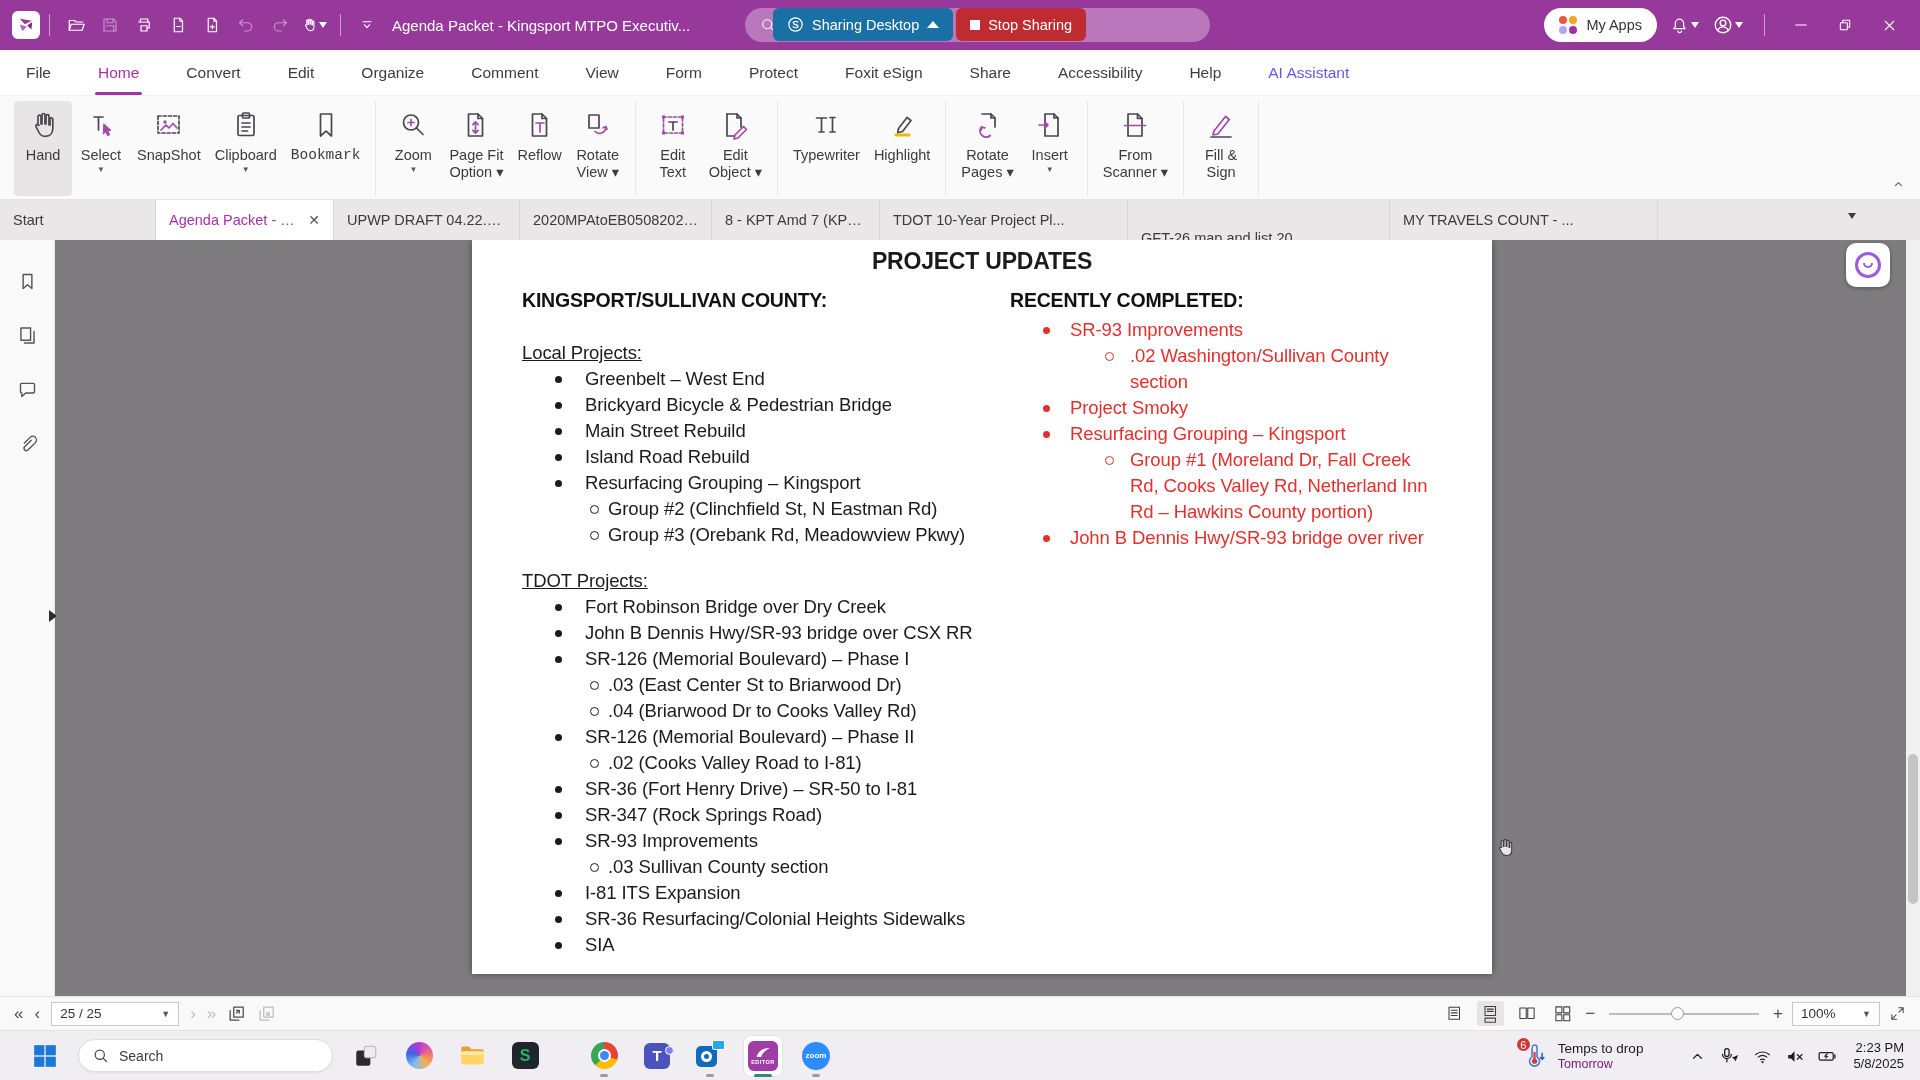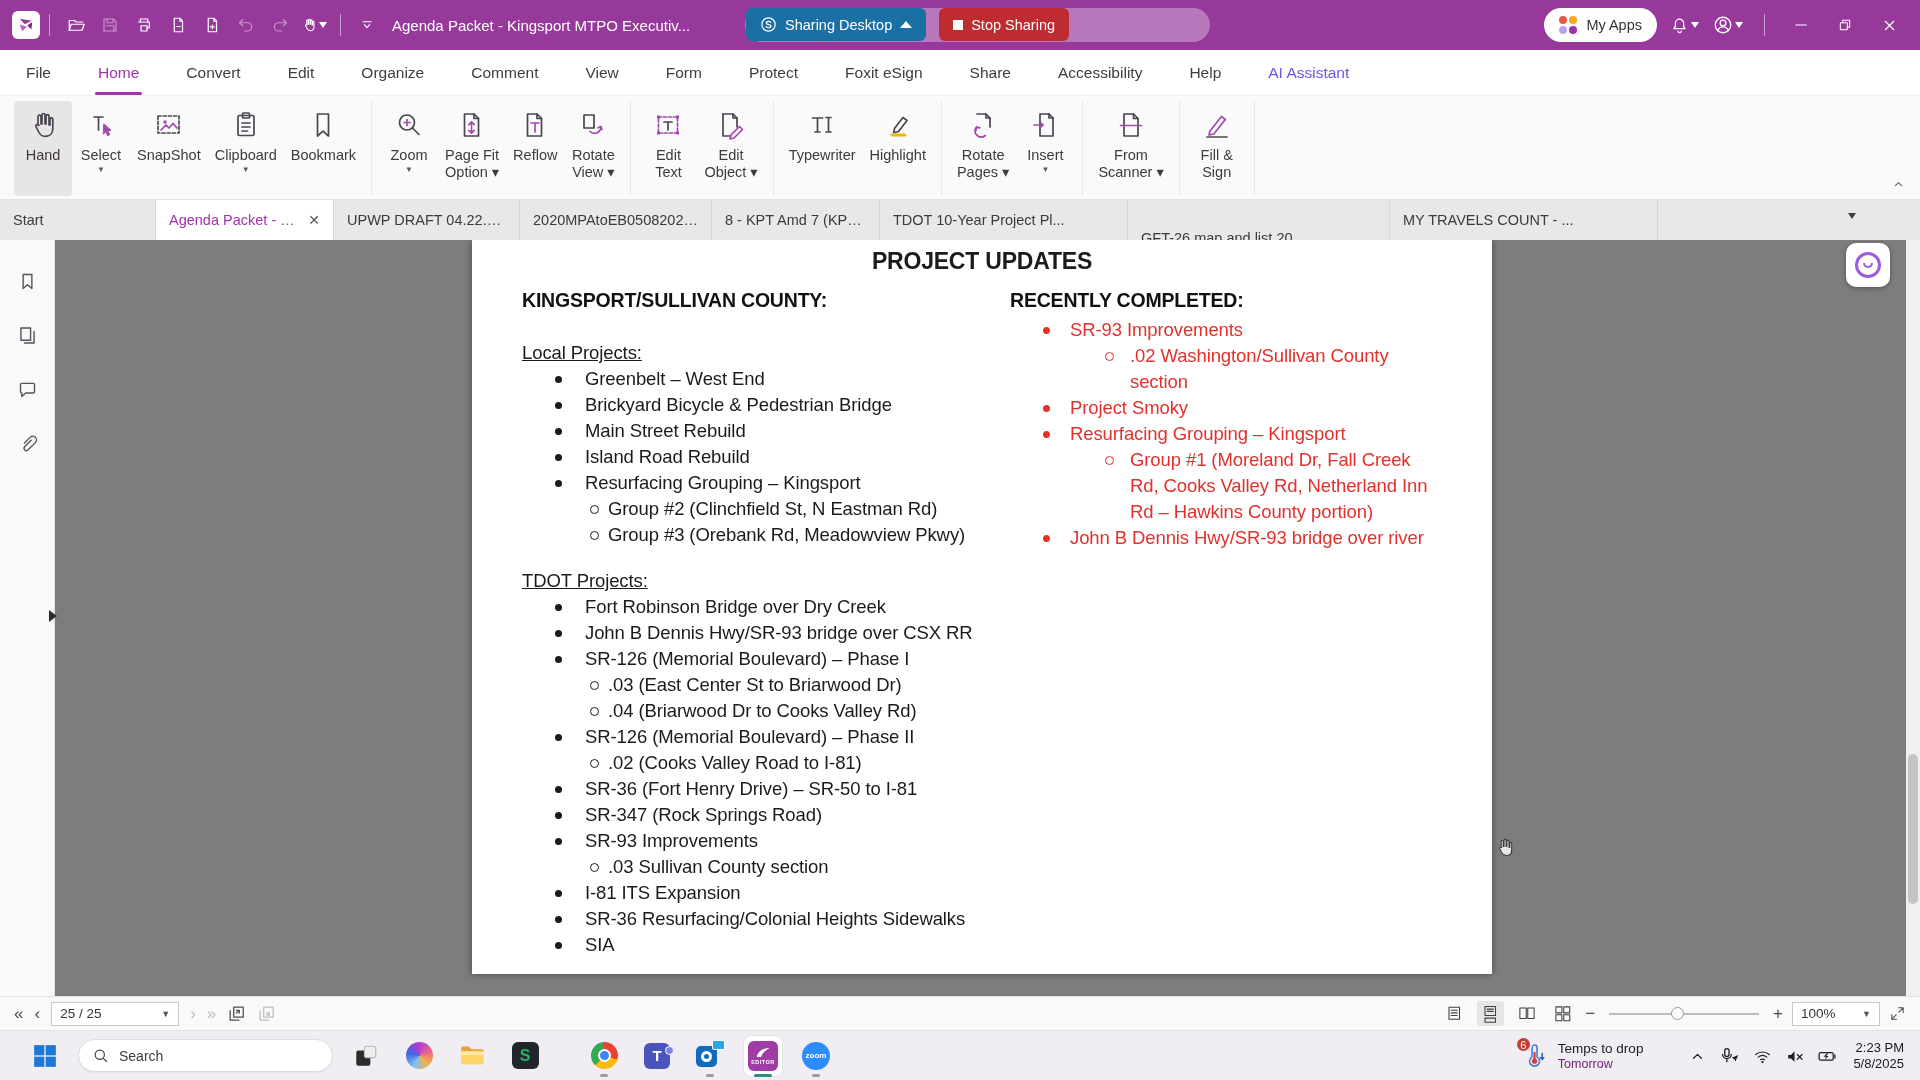--- a/index.html
+++ b/index.html
@@ -16,7 +16,7 @@
   .tb-title{font-size:15px;margin-left:8px;white-space:nowrap;color:#fff;}
   .tb-search{position:absolute;left:745px;top:8px;width:465px;height:34px;background:rgba(255,255,255,.32);
              border-radius:17px;display:flex;align-items:center;gap:8px;padding:0 14px;font-size:14px;color:#fdf4fd;}
-  .share-banner{position:absolute;left:746px;top:8px;display:flex;gap:13px;z-index:6;}
+  .share-banner{position:absolute;left:773px;top:8px;display:flex;gap:3px;z-index:6;}
   .pill{height:33px;display:flex;align-items:center;gap:8px;padding:0 14px;border-radius:6px;color:#fff;font-size:14.5px;border:none;}
   .pill.blue{background:#1A6FA5;}
   .pill.red{background:#BE2B31;}

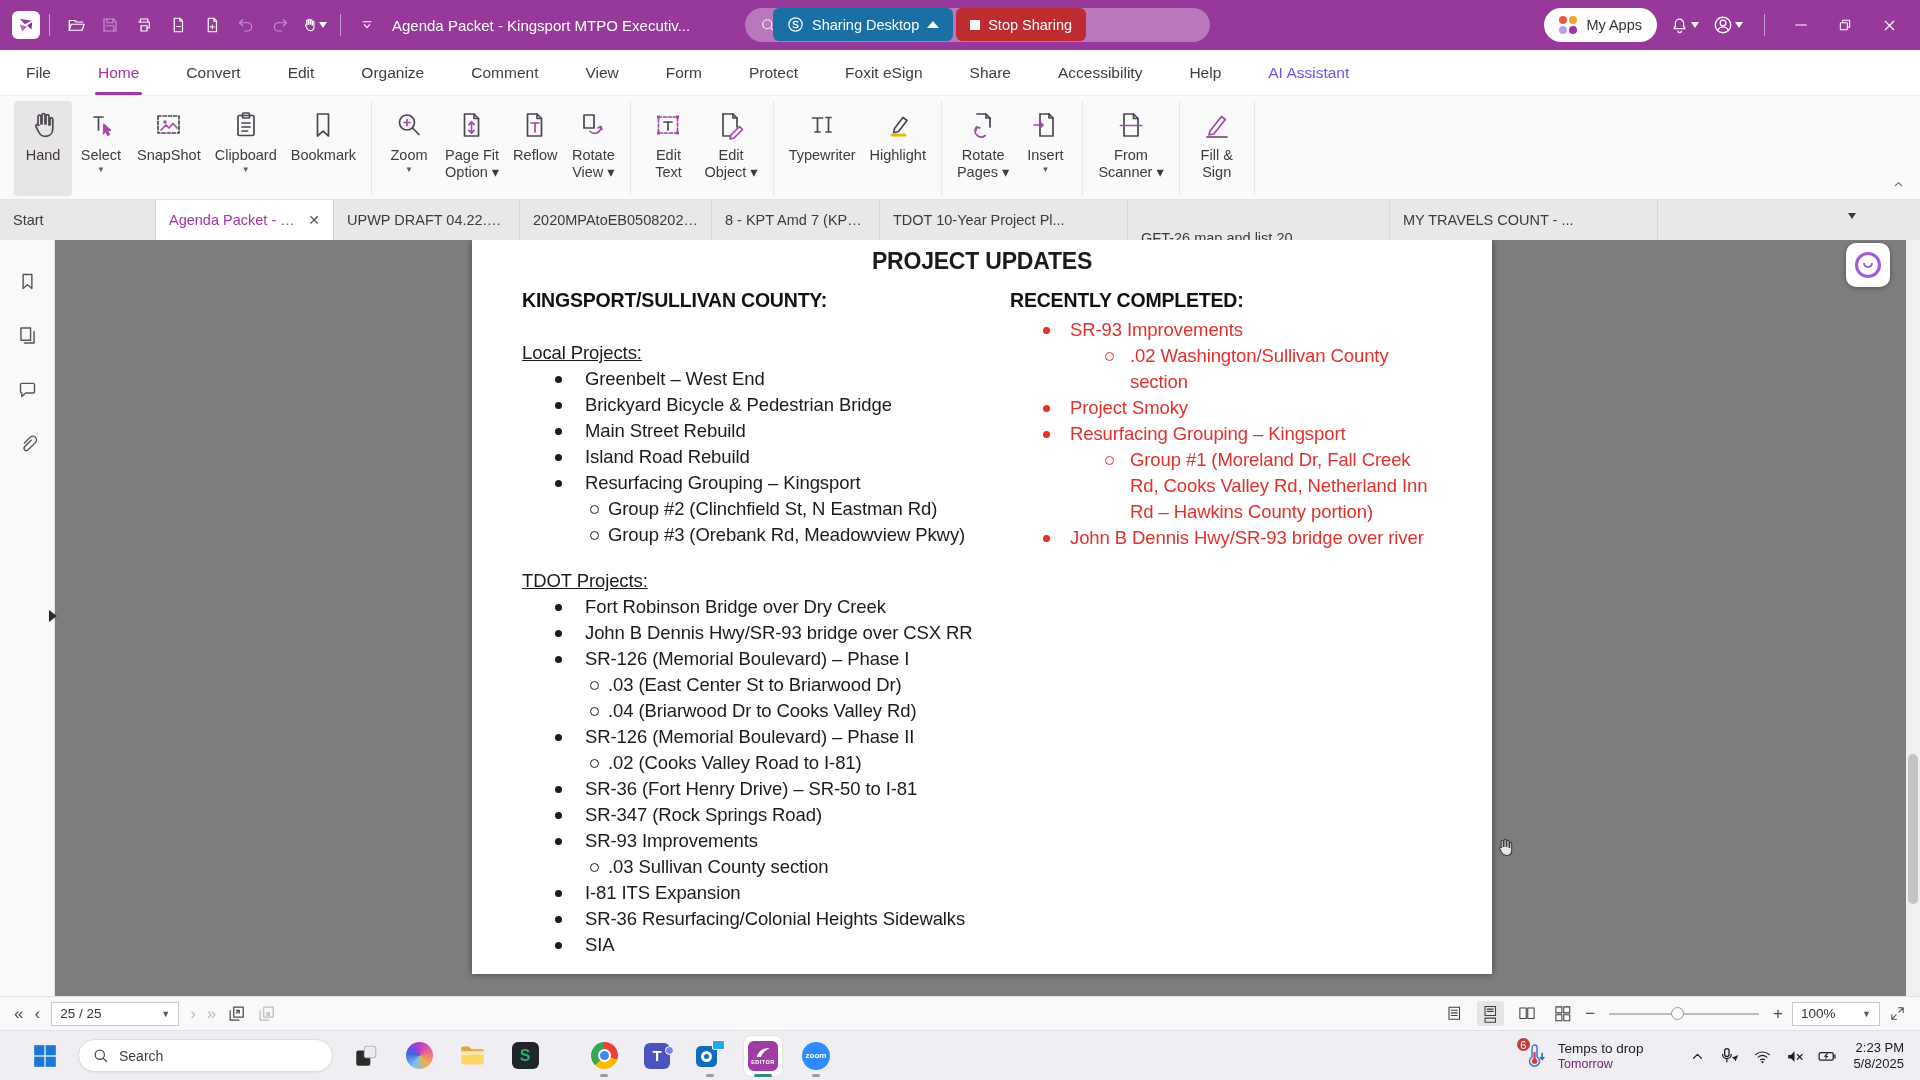--- a/index.html
+++ b/index.html
@@ -346,7 +346,7 @@
               <path d="M10.5 5h11v22l-5.5-4.8L10.5 27z"></path>
             </svg>
           </span>
-          <span style="display: block;">Bookmark</span>
+          <span style="display: block; font-family: Liberation Mono, monospace;">Bookmark</span>
         </button>
       </div>
       <div class="rgroup">

